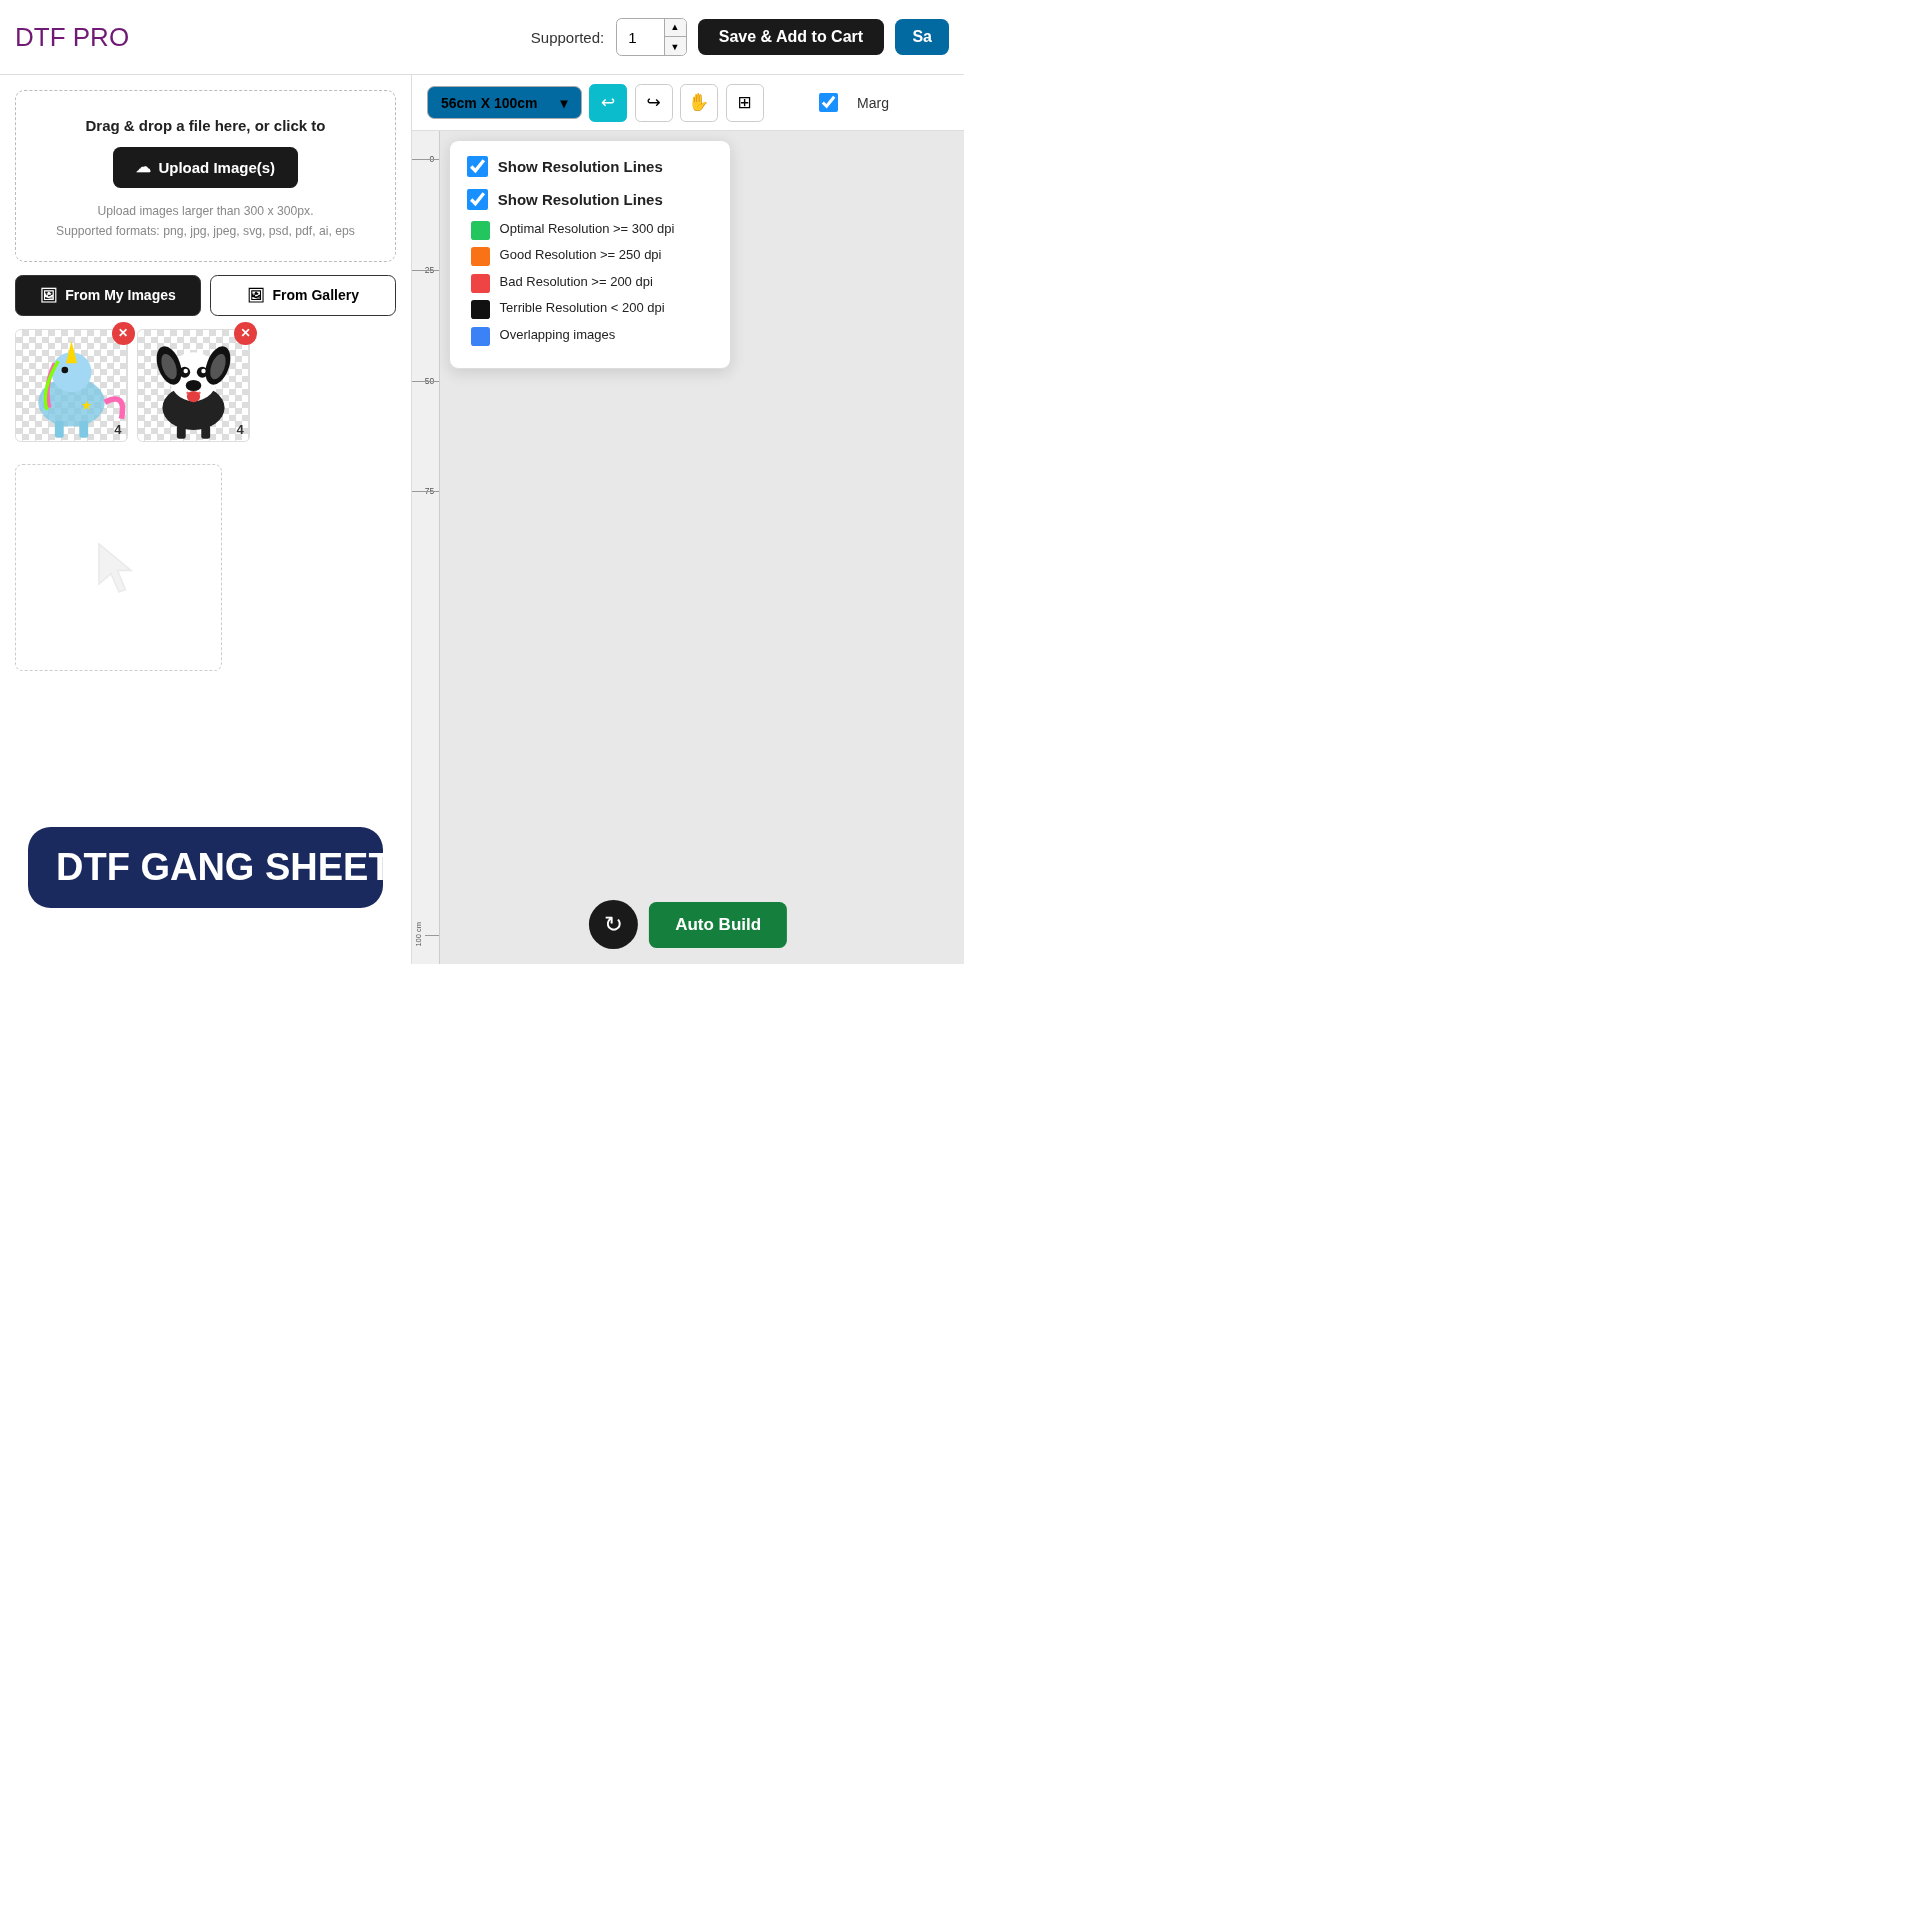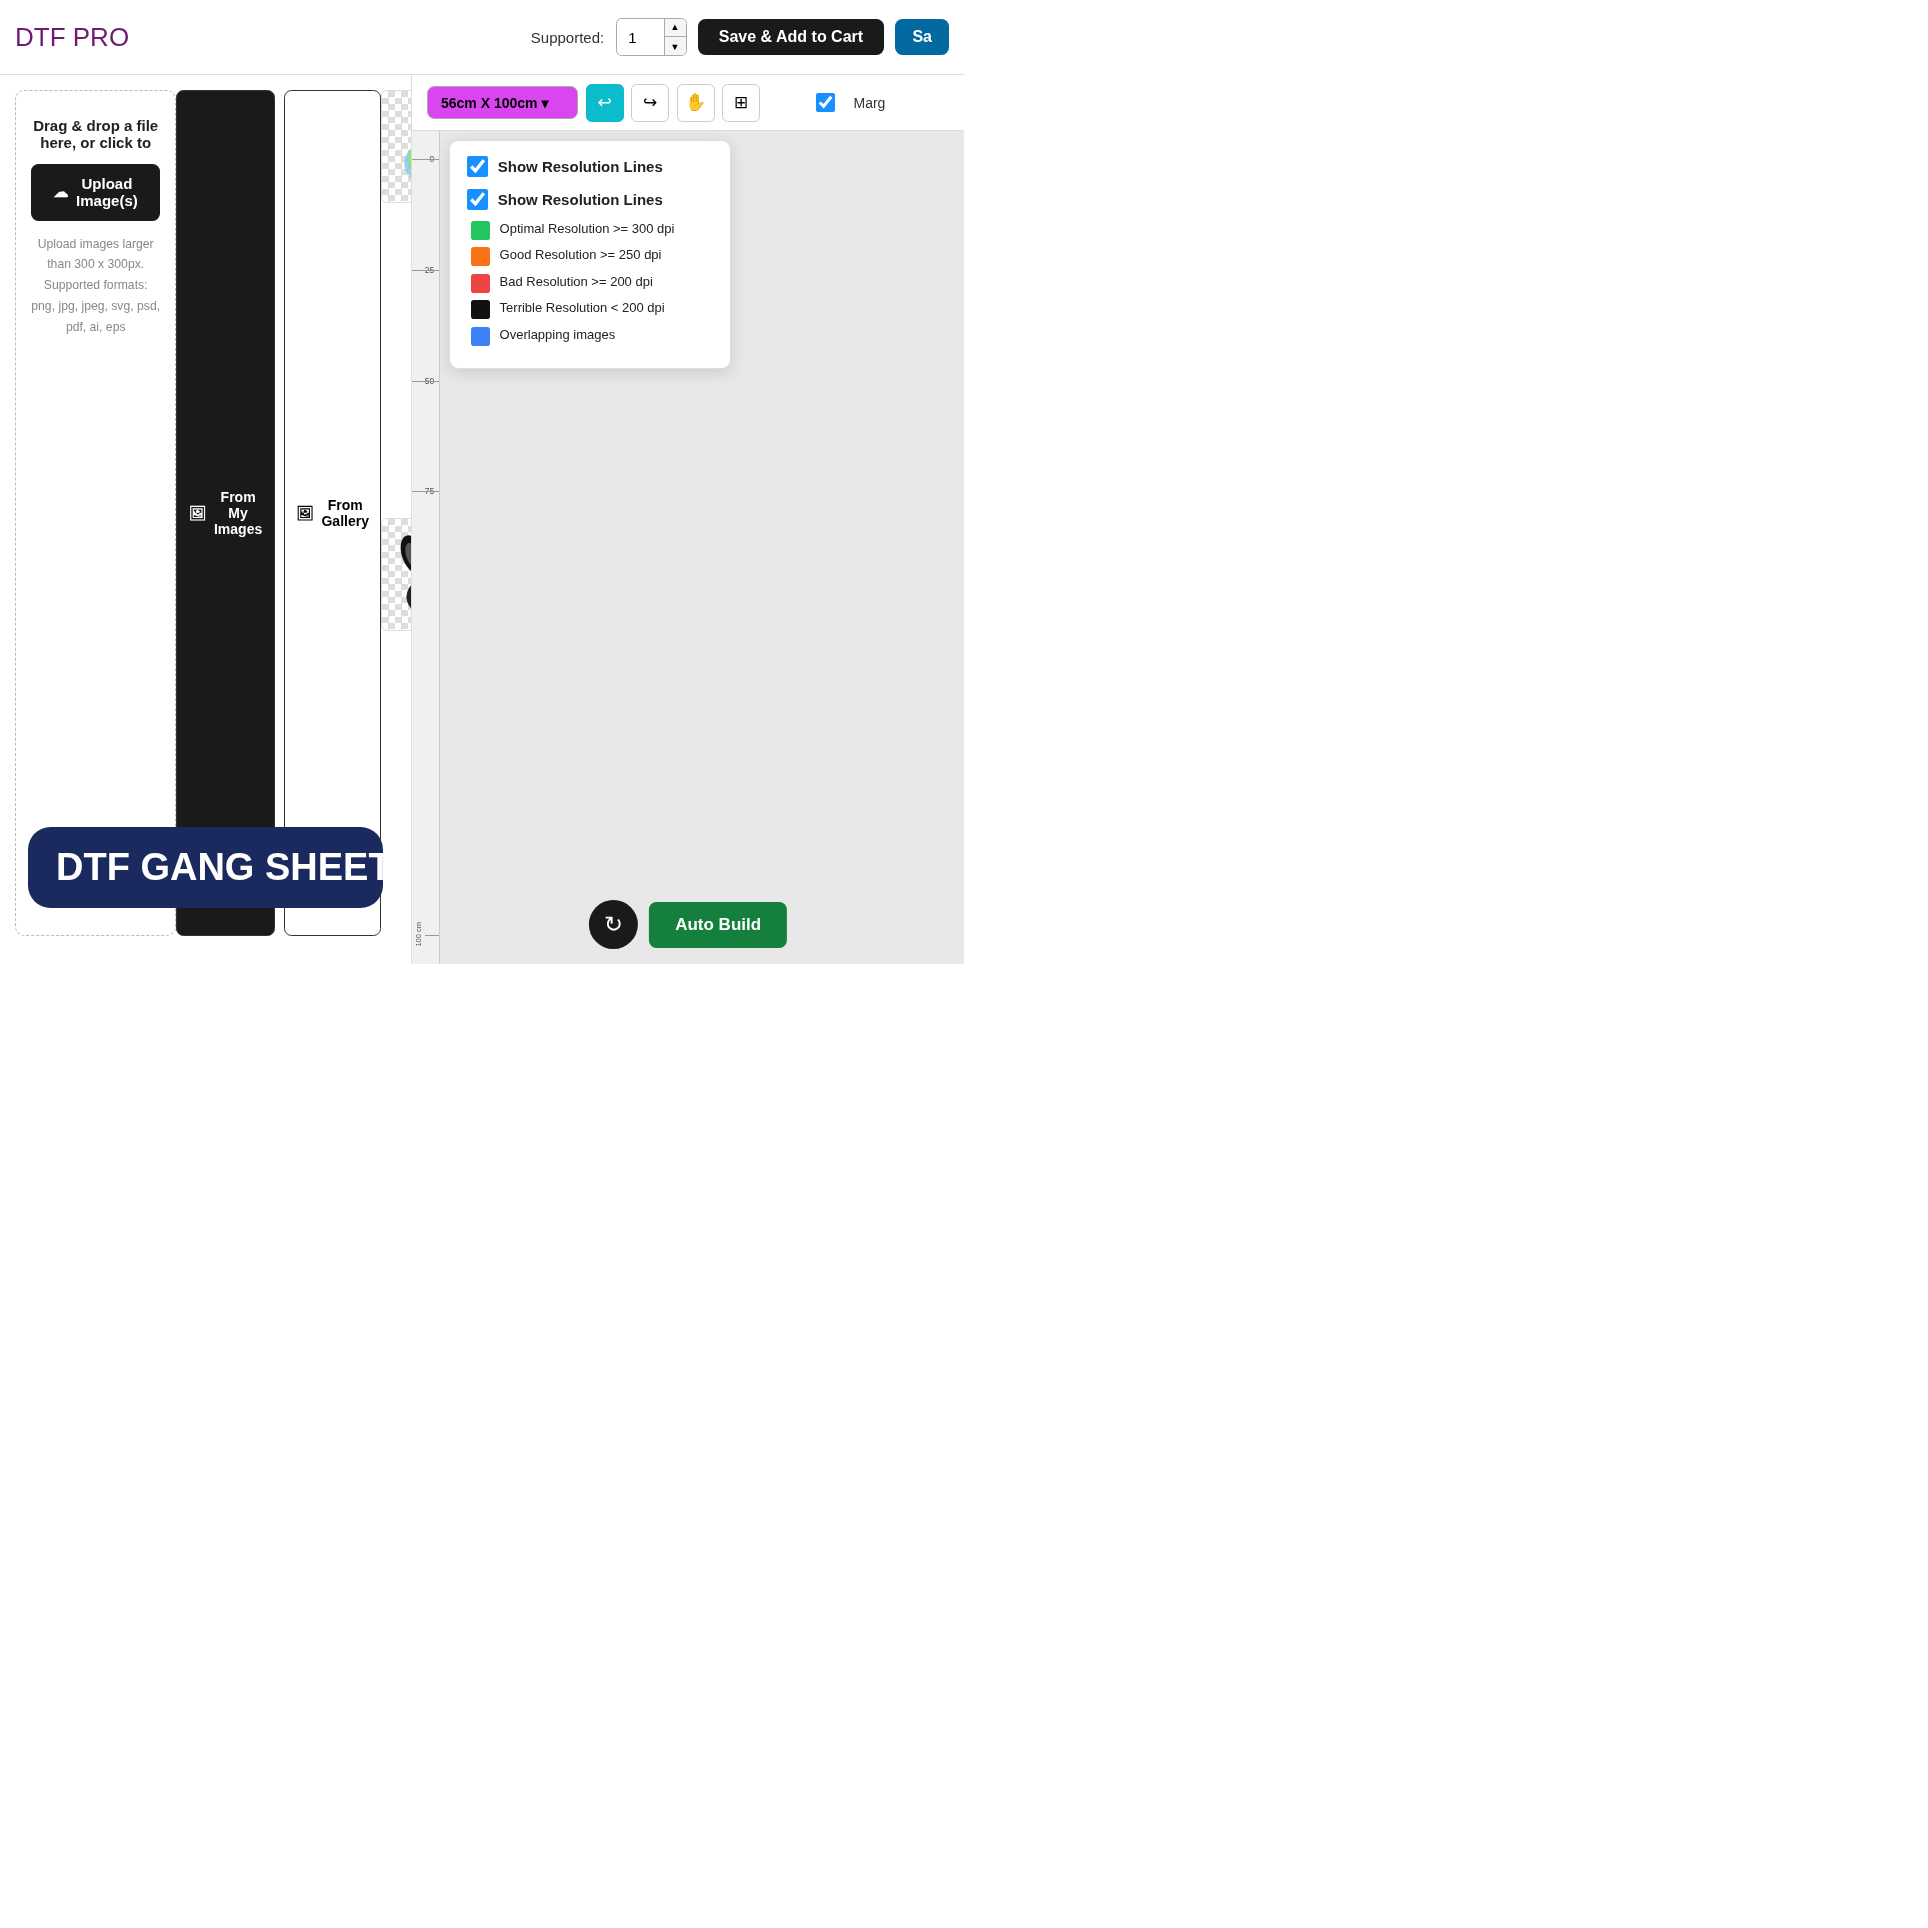--- a/index.html
+++ b/index.html
@@ -257,10 +257,10 @@
       font-size: 14px;
       font-weight: 600;
       cursor: pointer;
-      background: #d946ef;
+      background: #0369a1;
       display: flex;
       align-items: flex-start;
-      gap: 4px;
+      gap: 23px;
       min-width: 151px;
     }
     .toolbar-btn {

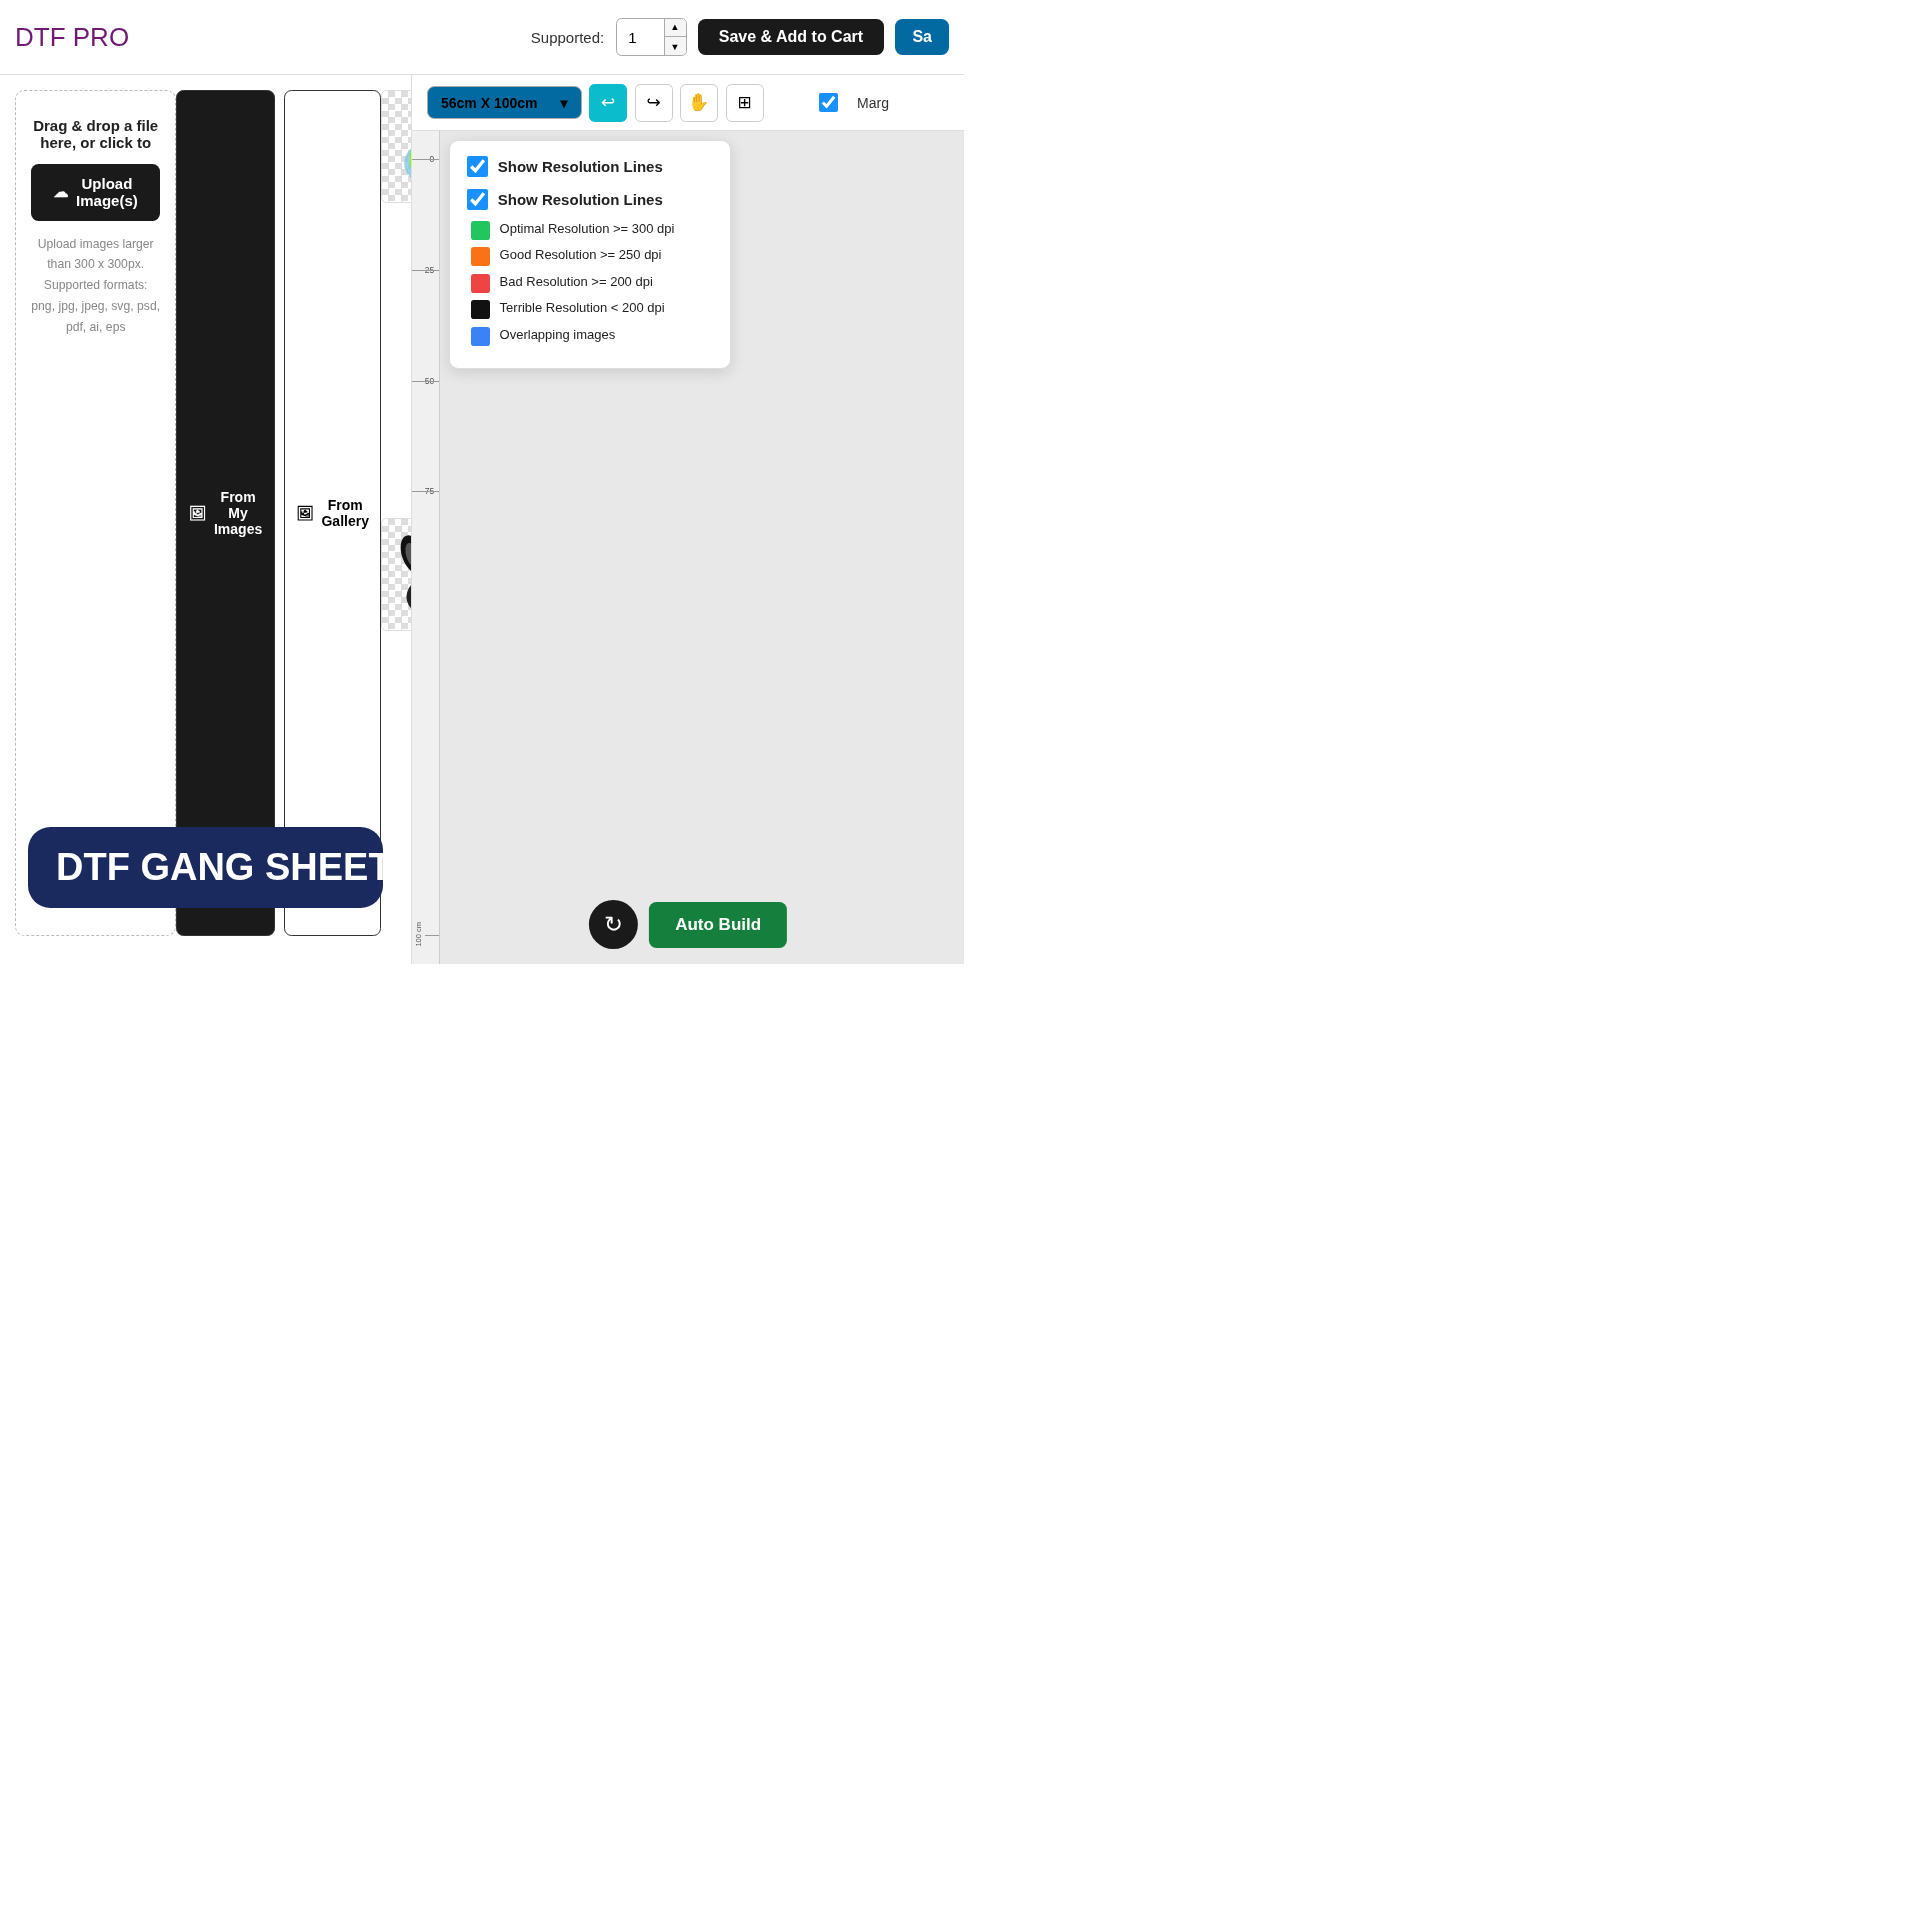--- a/index.html
+++ b/index.html
@@ -96,7 +96,7 @@
       width: 412px;
       border-right: 0.9px solid #ddd;
       display: flex;
-      flex-direction: row;
+      flex-direction: column;
       padding: 15px;
       overflow-y: auto;
       position: relative;

